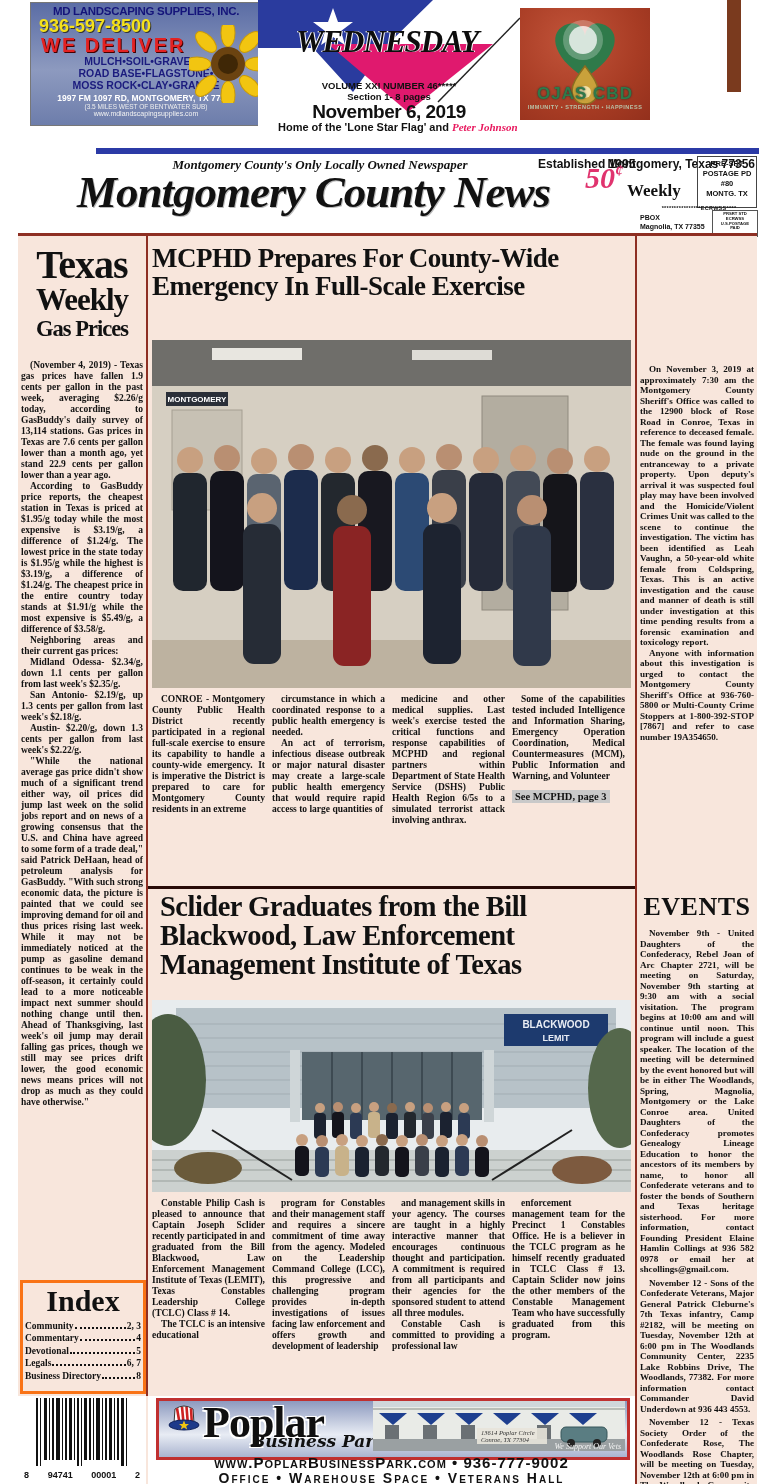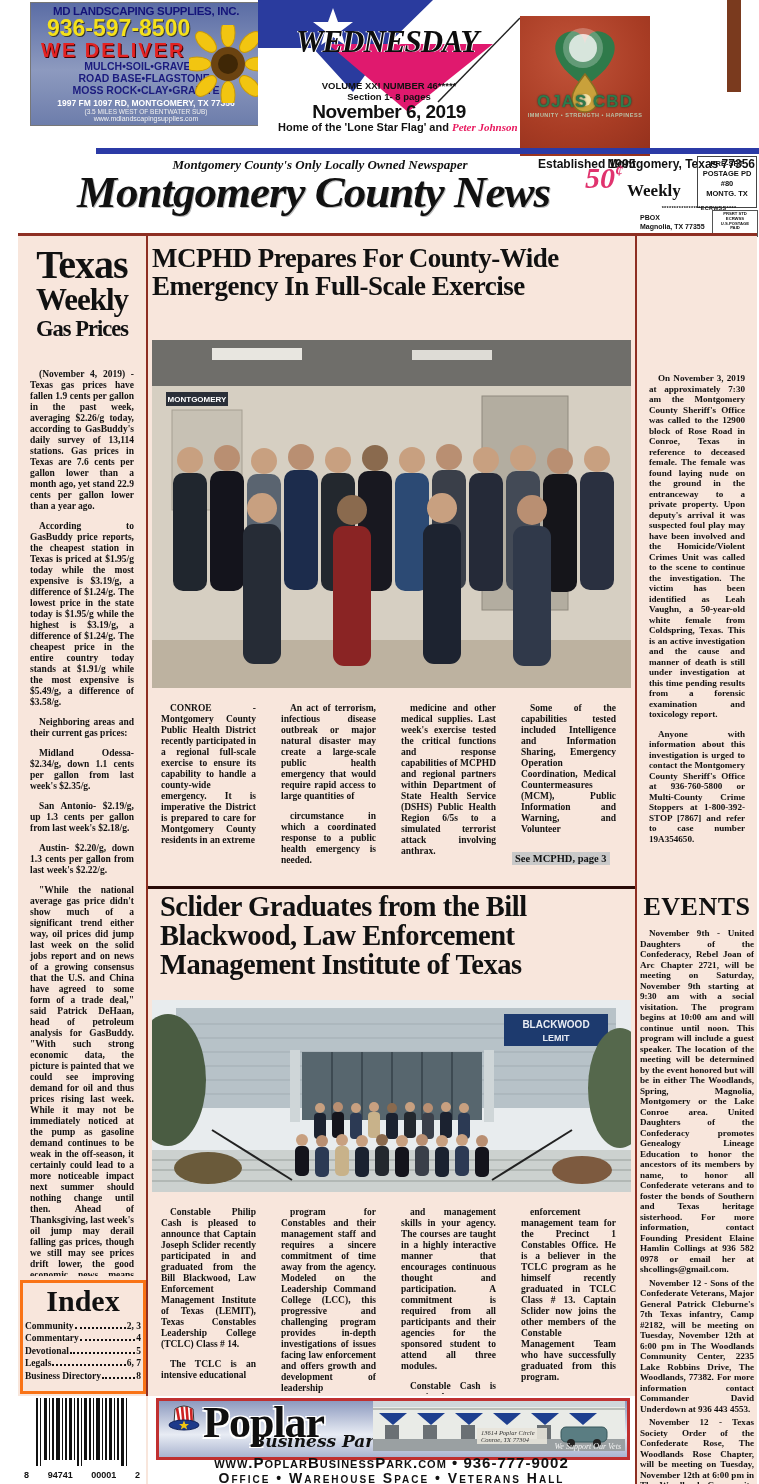--- a/index.html
+++ b/index.html
@@ -10,7 +10,7 @@
          background:linear-gradient(180deg,#5b6da5 0%,#8d9abf 55%,#6d7dab 100%);
          border:1px solid #777;text-align:center;font-family:"Liberation Sans",sans-serif;overflow:hidden;}
   .md-title{font-size:11.5px;font-weight:bold;color:#14147a;margin-top:2px;letter-spacing:-.3px;}
-  .md-phone{font-size:23px;font-weight:bold;color:#f5e11a;line-height:1;text-align:left;padding-left:16px;text-shadow:1px 1px 0 #333;}
+  .md-phone{font-size:18px;font-weight:bold;color:#f5e11a;line-height:1;text-align:left;padding-left:8px;text-shadow:1px 1px 0 #333;}
   .md-deliver{font-size:20px;font-weight:bold;color:#e32222;line-height:1;text-align:left;padding-left:10px;letter-spacing:2px;text-shadow:1px 1px 0 #400;}
   .md-prod{font-size:10.5px;font-weight:bold;color:#1b1b7e;line-height:1.15;}
   .md-addr{font-size:8.5px;font-weight:bold;color:#fff;margin-top:2px;}

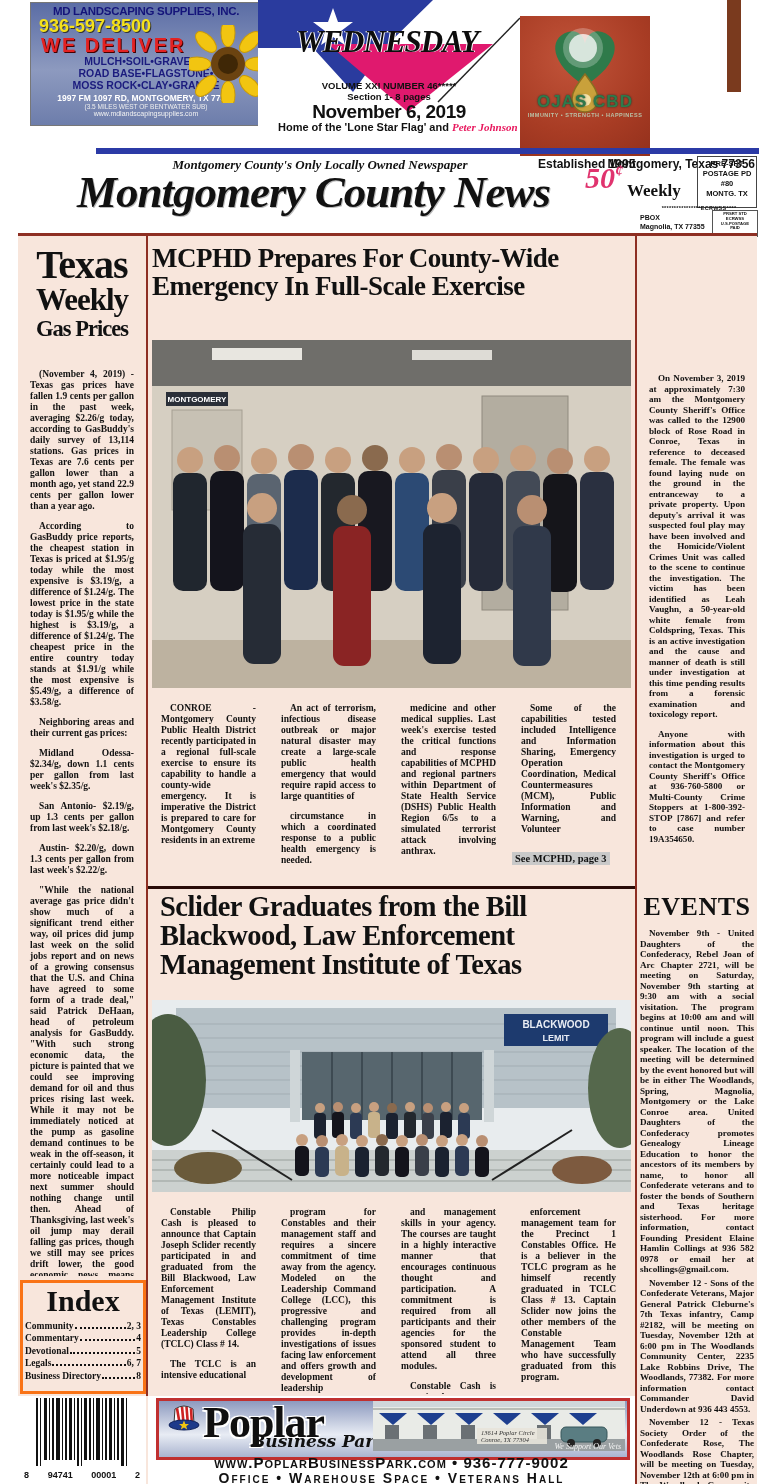--- a/index.html
+++ b/index.html
@@ -31,7 +31,7 @@
   .home-line{position:absolute;left:20px;top:121px;width:380px;font-family:"Liberation Sans",sans-serif;
              font-size:11px;font-weight:bold;white-space:nowrap;}
   .home-name{color:#e8175d;font-style:italic;font-family:"Liberation Serif",serif;}
-  .ojas-ad{position:absolute;left:520px;top:16px;width:130px;height:140px;
+  .ojas-ad{position:absolute;left:520px;top:8px;width:130px;height:112px;
            background:radial-gradient(circle at 40% 30%,#c2543a 0%,#a83c24 60%,#93301c 100%);overflow:hidden;}
   .ojas-name{position:absolute;left:0;top:76px;width:130px;text-align:center;font-family:"Liberation Sans",sans-serif;
              font-size:17px;font-weight:bold;color:#2f7a4a;text-shadow:0 0 2px #133;letter-spacing:1px;}

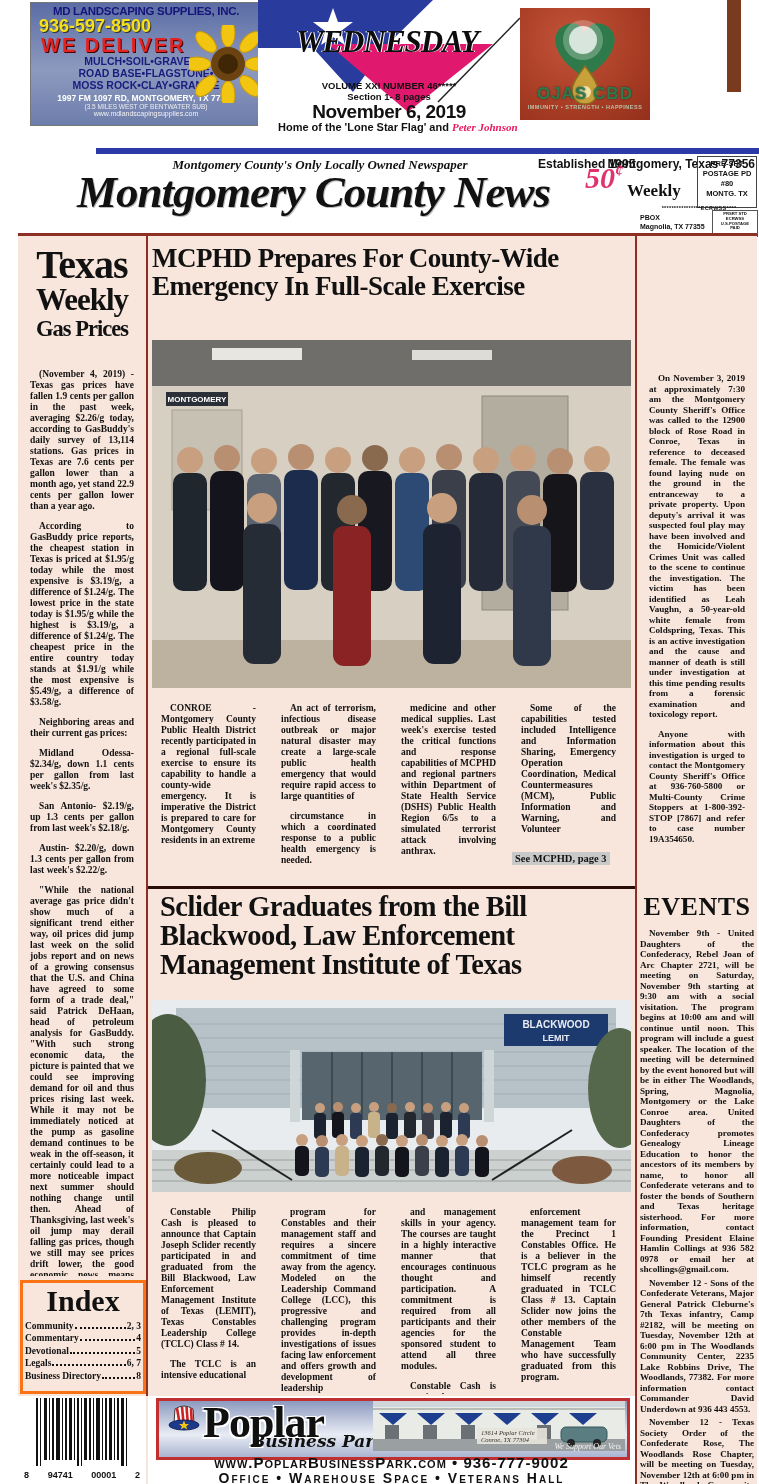--- a/index.html
+++ b/index.html
@@ -67,7 +67,7 @@
   .gas-t2{font-size:31px;font-weight:bold;letter-spacing:-1px;text-align:center;line-height:1.05;}
   .gas-t3{font-size:22.5px;font-weight:bold;letter-spacing:-1px;text-align:center;line-height:1.1;}
   .gas-body{position:absolute;left:3px;top:124px;width:122px;height:916px;overflow:hidden;}
-  .body-text p{margin:9px;text-indent:9px;font-size:9.5px;line-height:11px;font-weight:bold;text-align:justify;}
+  .body-text p{margin:0;text-indent:9px;font-size:9.5px;line-height:11px;font-weight:bold;text-align:justify;}
   .index-box{position:absolute;left:2px;top:1044px;width:116px;height:108px;border:3px solid #f97316;padding:0 2px;}
   .index-title{font-size:30px;font-weight:bold;text-align:center;line-height:1.05;margin:2px 0 4px;}
   .idx-row{display:flex;align-items:flex-end;font-size:9.5px;font-weight:bold;margin-bottom:2.5px;}

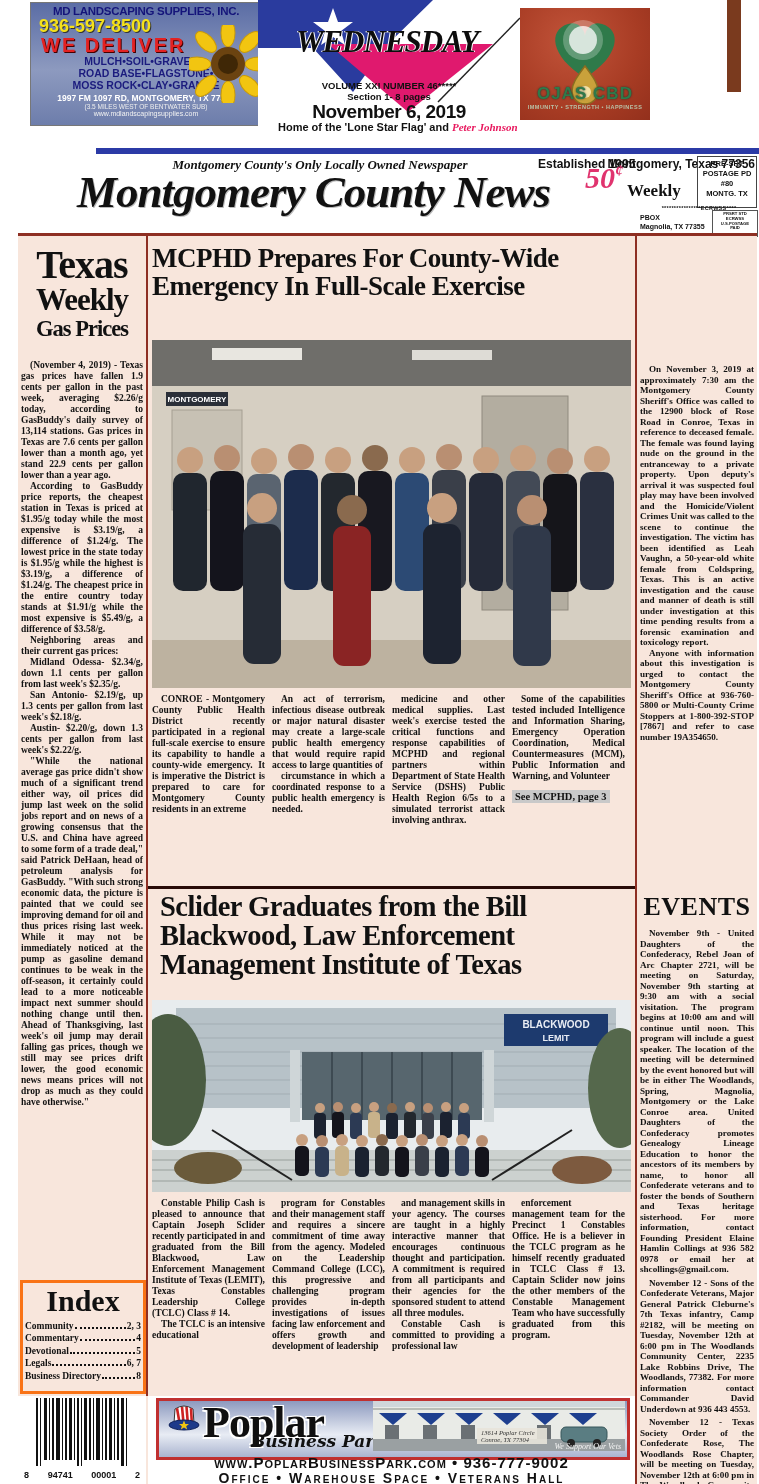--- a/index.html
+++ b/index.html
@@ -366,8 +366,8 @@
           <p>CONROE - Montgomery County Public Health District recently participated in a regional full-scale exercise to ensure its capability to handle a county-wide emergency. It is imperative the District is prepared to care for Montgomery County residents in an extreme</p>
         </div>
         <div class="tcol">
+          <p>circumstance in which a coordinated response to a public health emergency is needed.</p>
           <p>An act of terrorism, infectious disease outbreak or major natural disaster may create a large-scale public health emergency that would require rapid access to large quantities of</p>
-          <p>circumstance in which a coordinated response to a public health emergency is needed.</p>
         </div>
         <div class="tcol">
           <p>medicine and other medical supplies. Last week's exercise tested the critical functions and response capabilities of MCPHD and regional partners within Department of State Health Service (DSHS) Public Health Region 6/5s to a simulated terrorist attack involving anthrax.</p>

